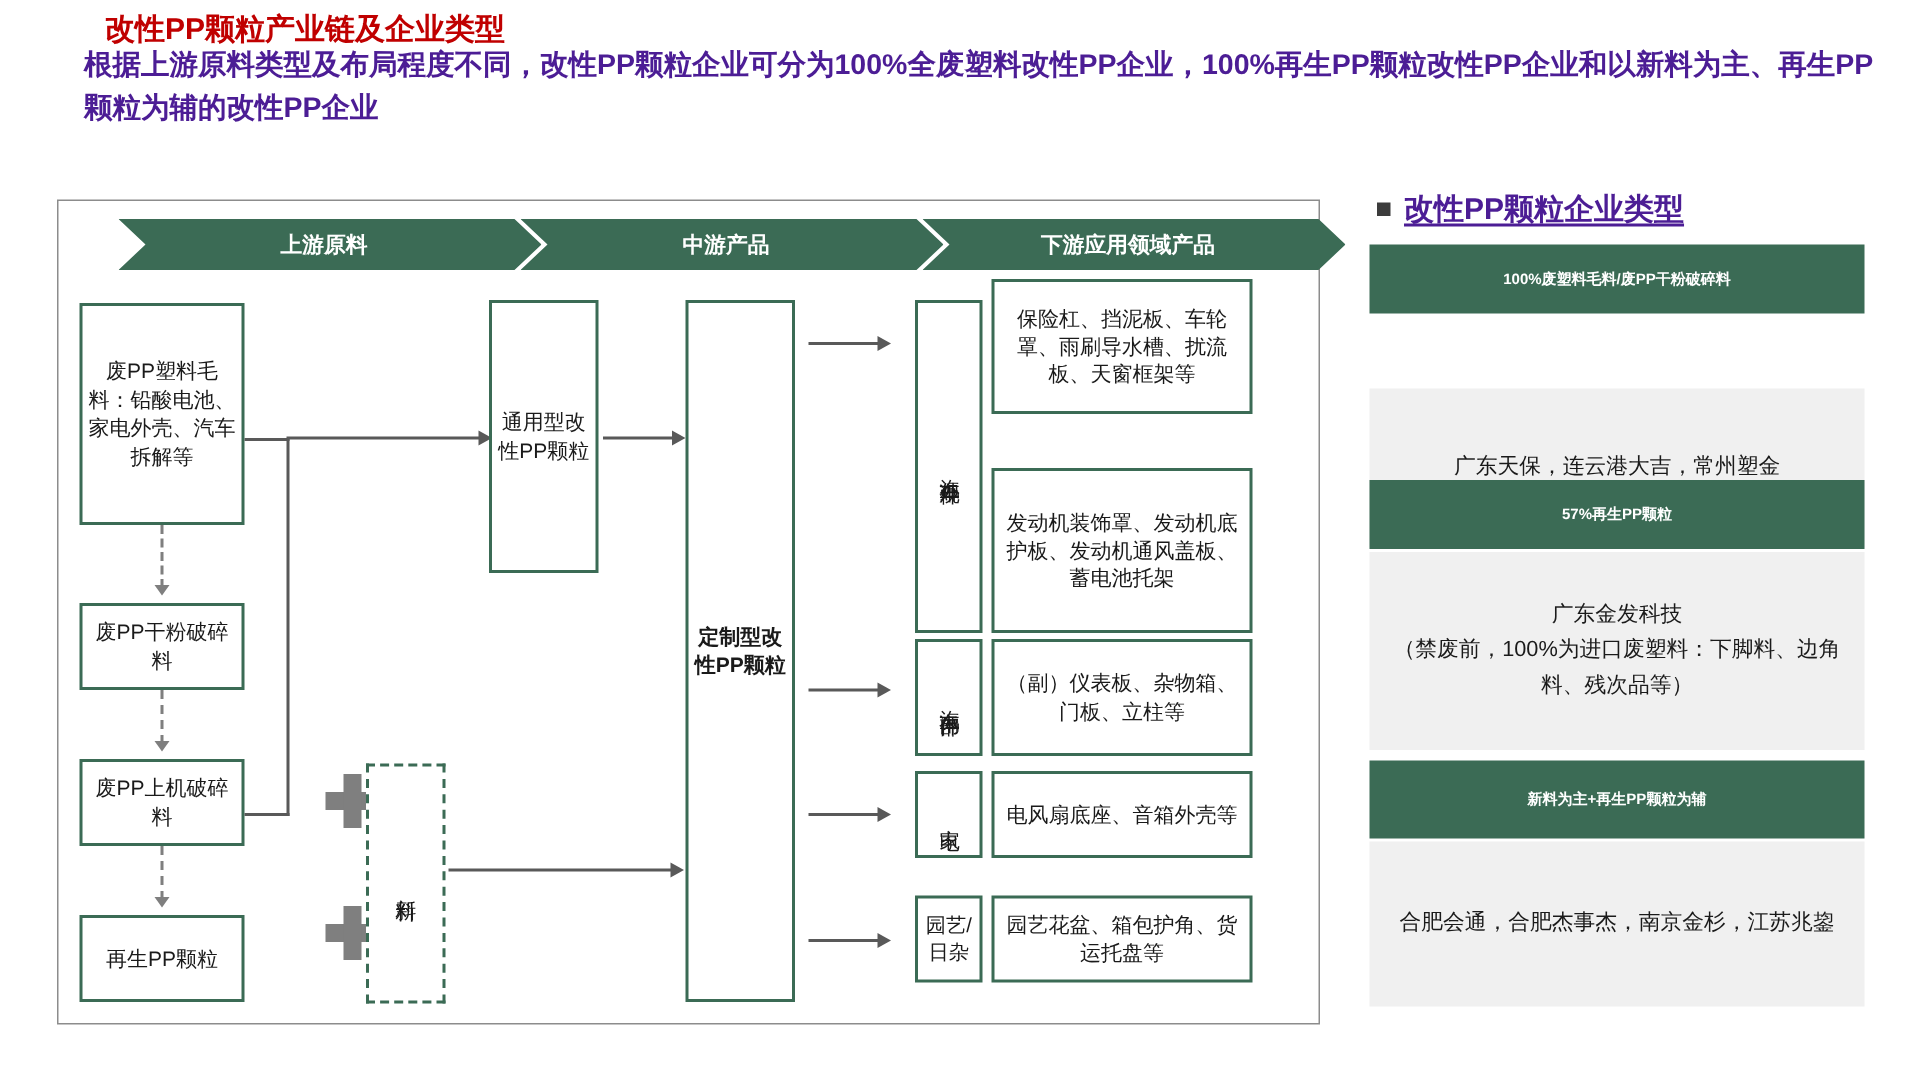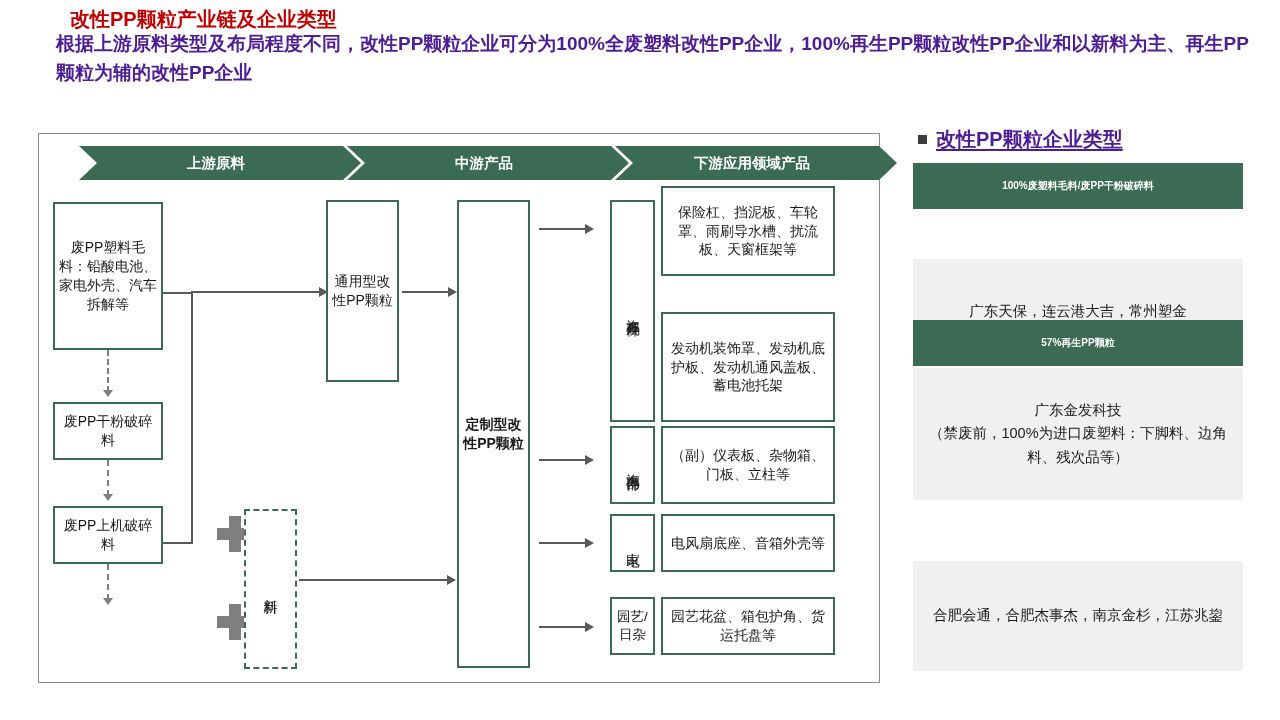--- a/index.html
+++ b/index.html
@@ -257,6 +257,9 @@
 （禁废前，100%为进口废塑料：下脚料、边角料、残次品等）</span>
   </div>
 
+  <div class="rp-head" style="top:507px;height:52px;">
+    <span>新料为主+再生PP颗粒为辅</span>
+  </div>
   <div class="rp-body" style="top:561px;height:110px;justify-content:center;">
     <span>合肥会通，合肥杰事杰，南京金杉，江苏兆鋆</span>
   </div>

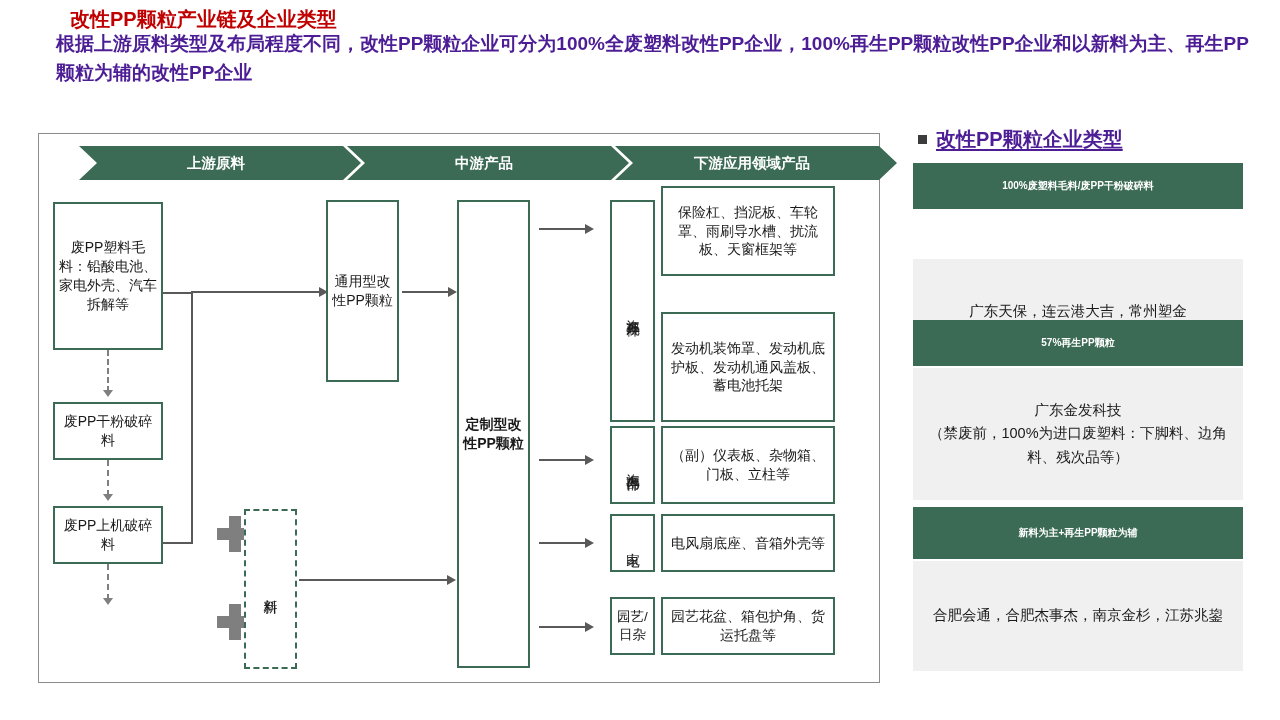--- a/index.html
+++ b/index.html
@@ -154,6 +154,9 @@
     <div class="dash-v" style="left:68px;top:430px;height:36px;"></div>
     <div class="arrowhead-d" style="left:64px;top:464px;"></div>
 
+    <div class="gbox" style="left:14px;top:476px;width:110px;height:58px;">
+      <div class="t">再生PP颗粒</div>
+    </div>
 
     <div class="elbow" style="left:124px;top:158px;width:28px;height:248px;
                 border-top:2px solid #595959;border-left:0;border-right:2px solid #595959;border-bottom:2px solid #595959;"></div>

